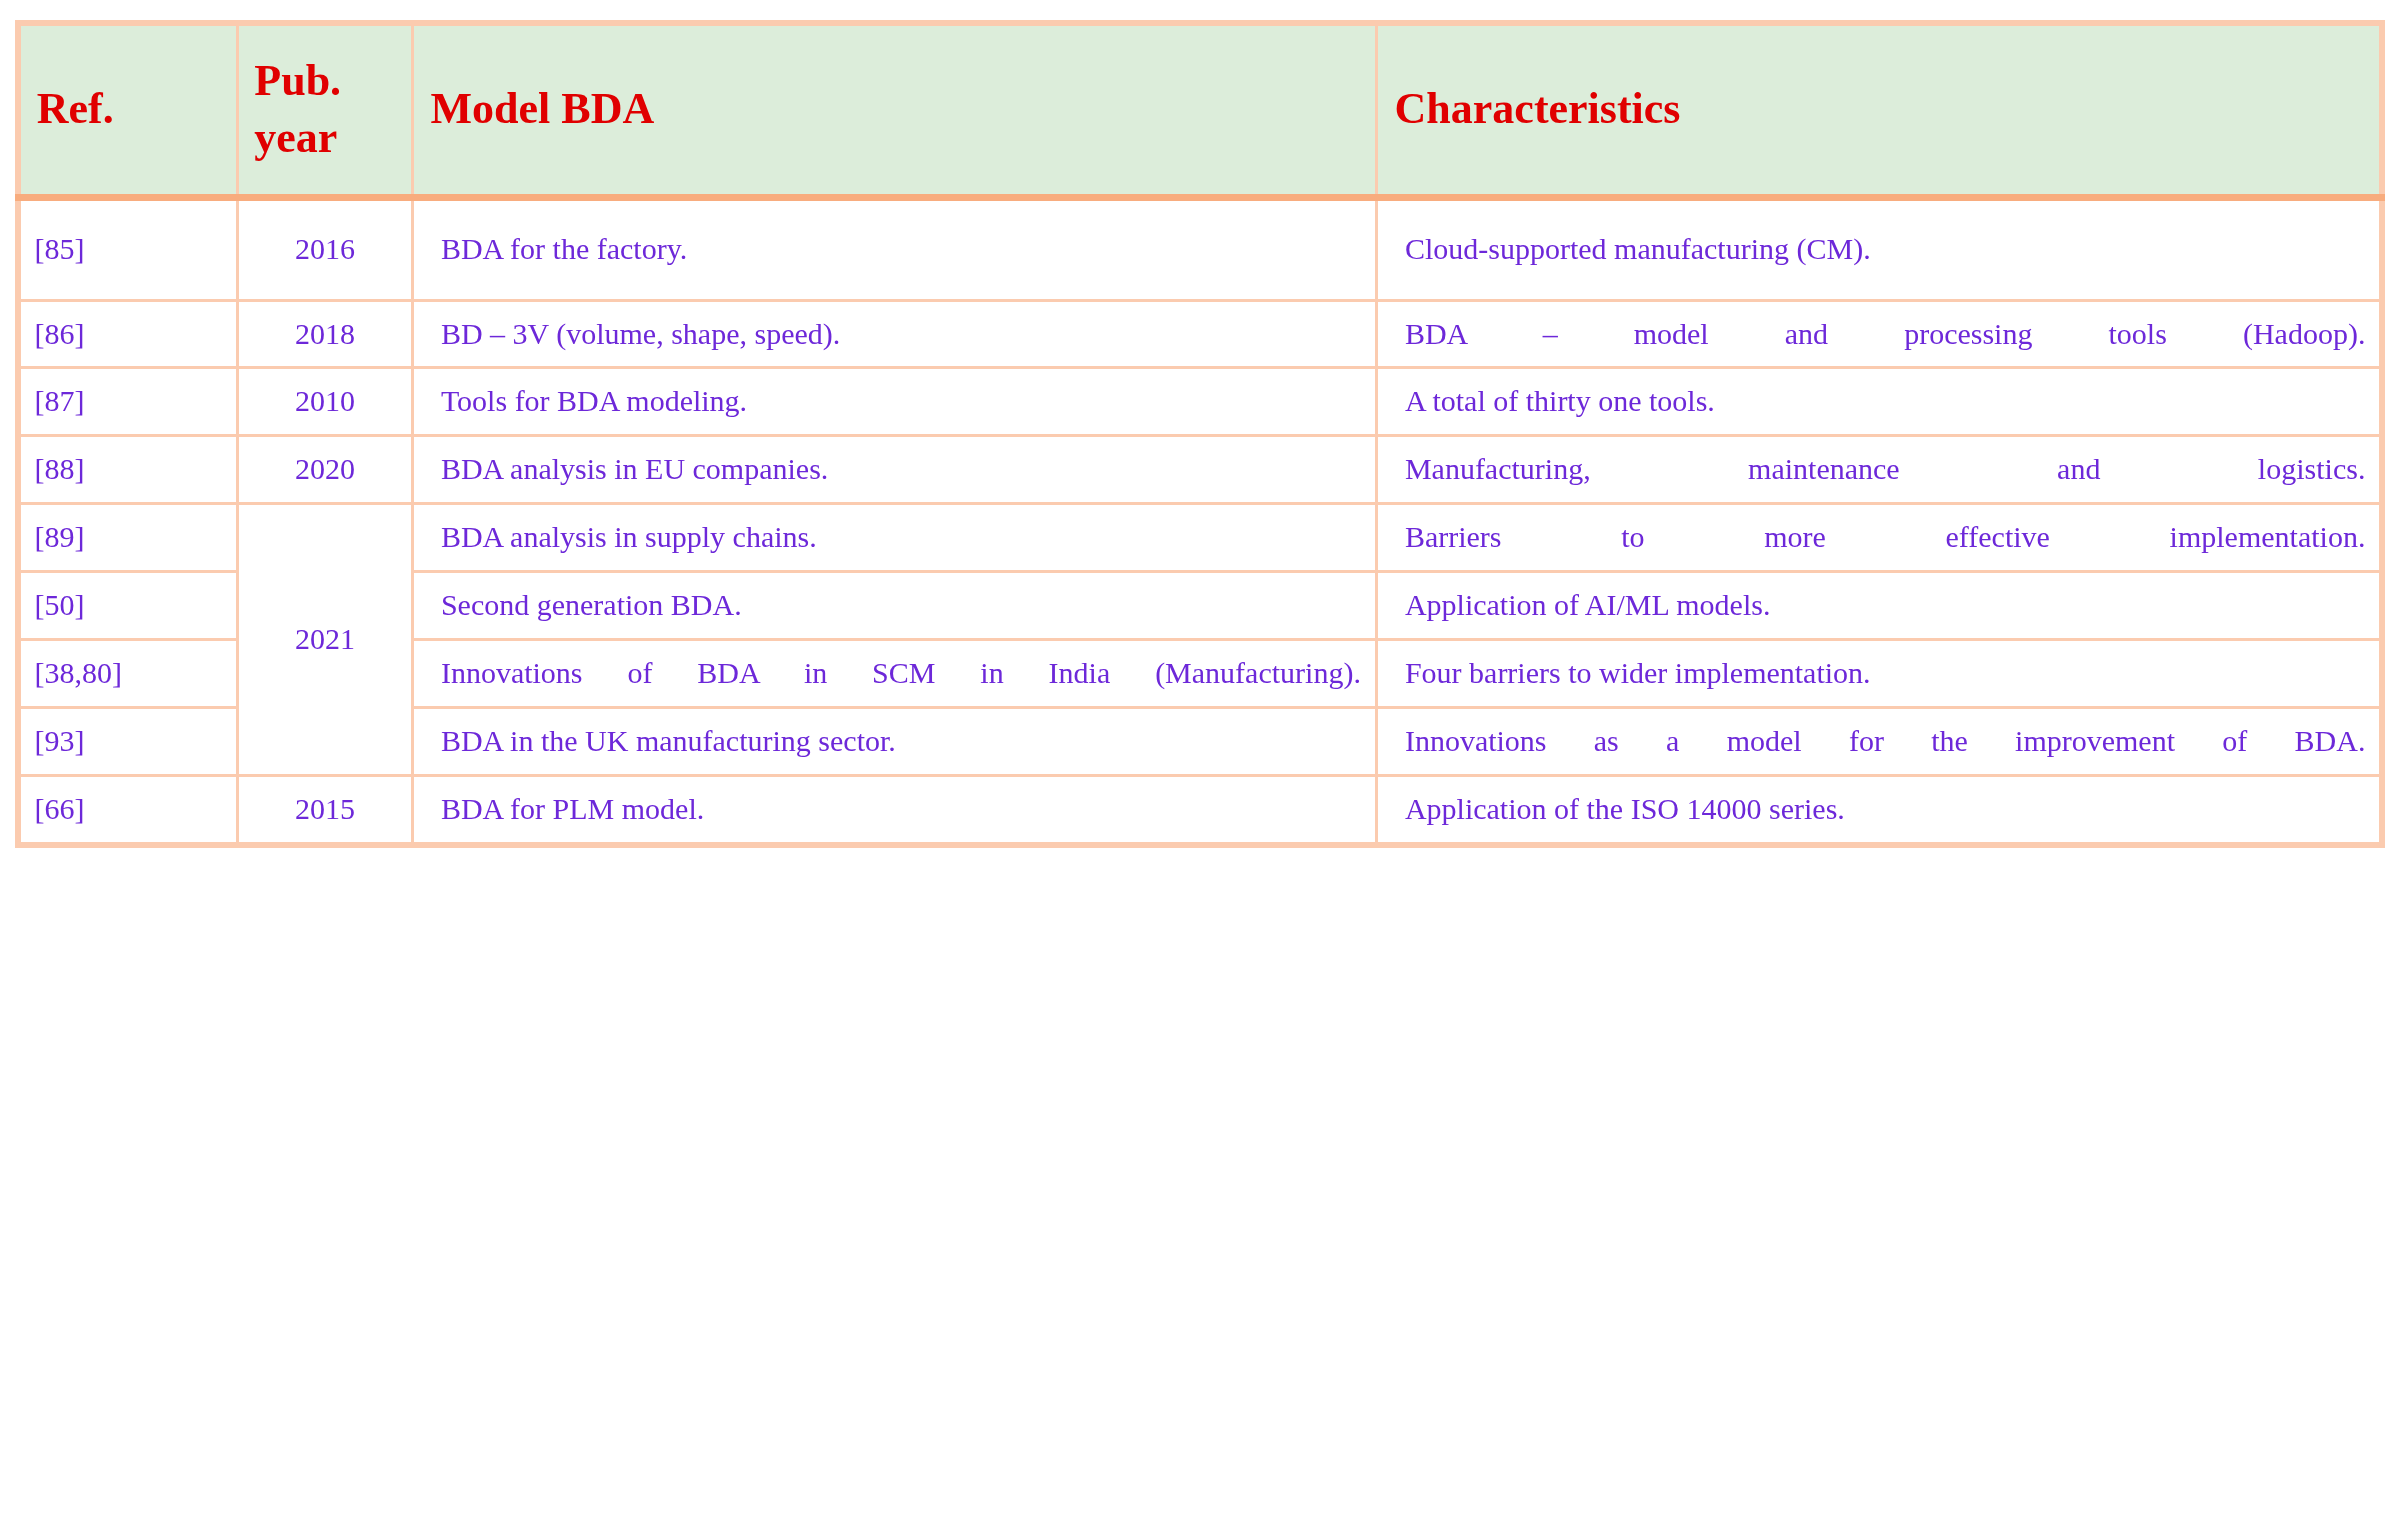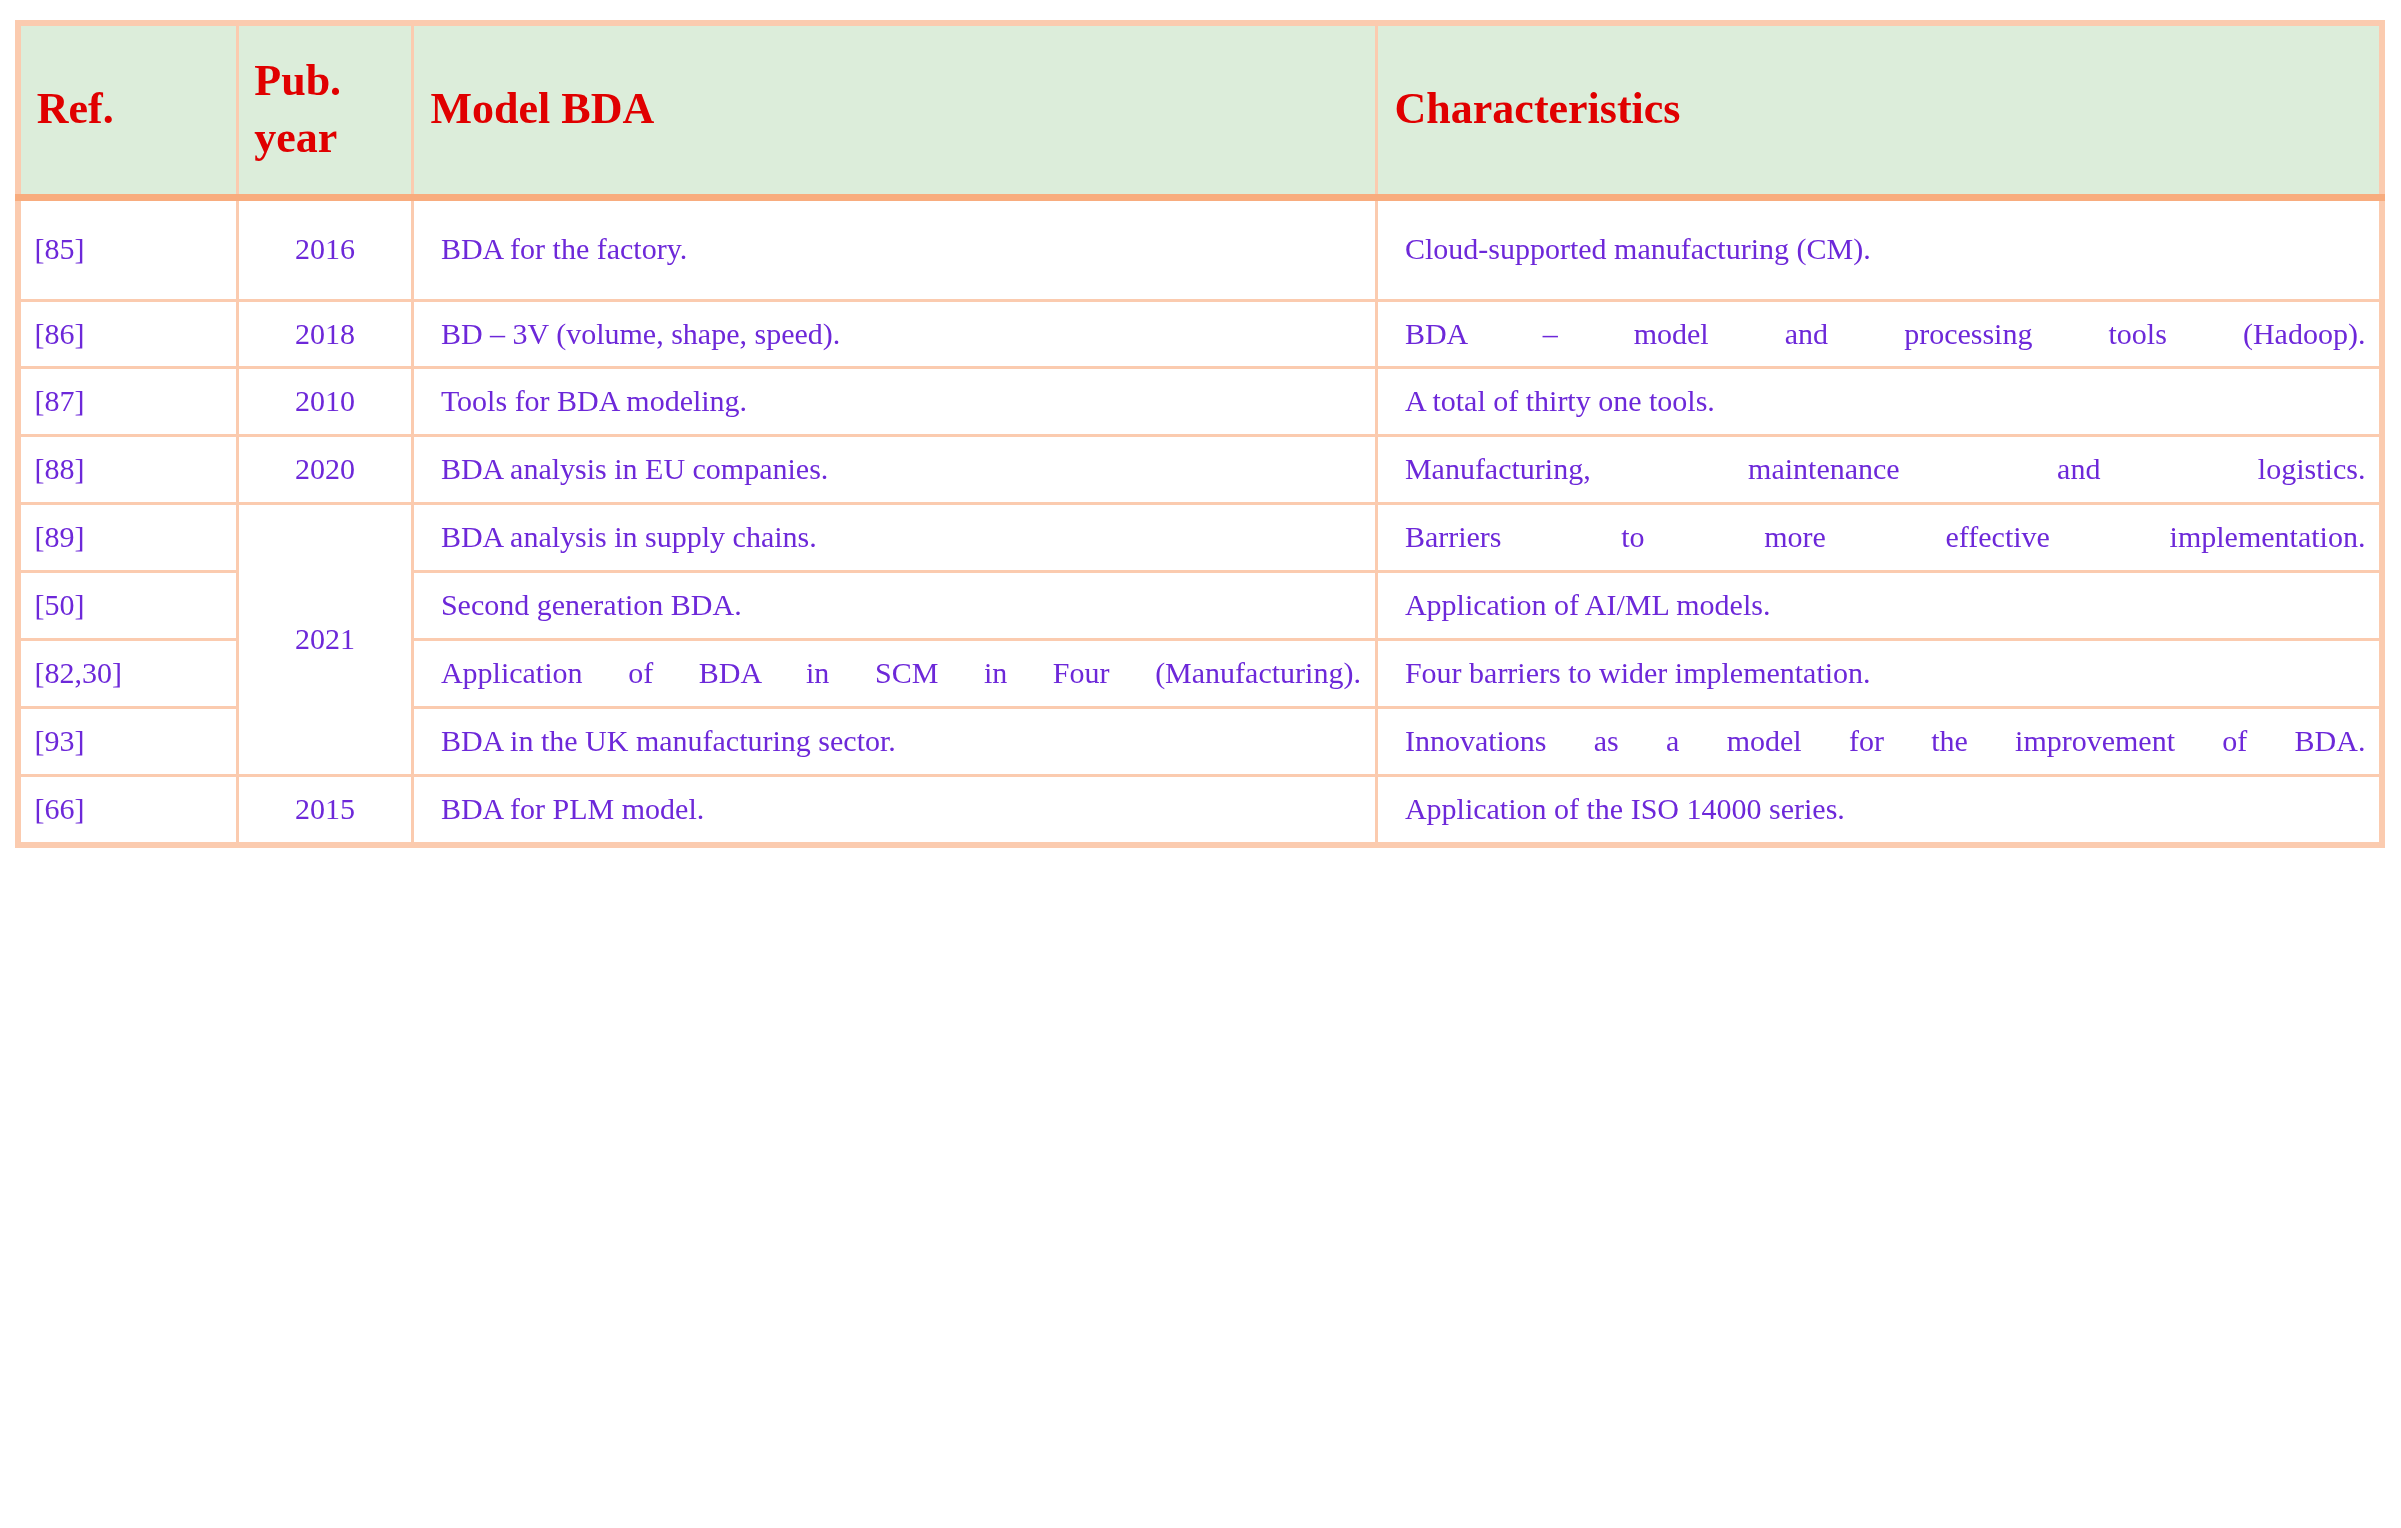--- a/index.html
+++ b/index.html
@@ -222,7 +222,7 @@
       </tr>
 
       <tr>
-        <td class="cell-ref">[82,30]</td>
+        <td class="cell-ref">[38,80]</td>
         <td class="cell-model justify-all">
           <span class="txt">Application of BDA in SCM in Four (Manufacturing).</span>
         </td>

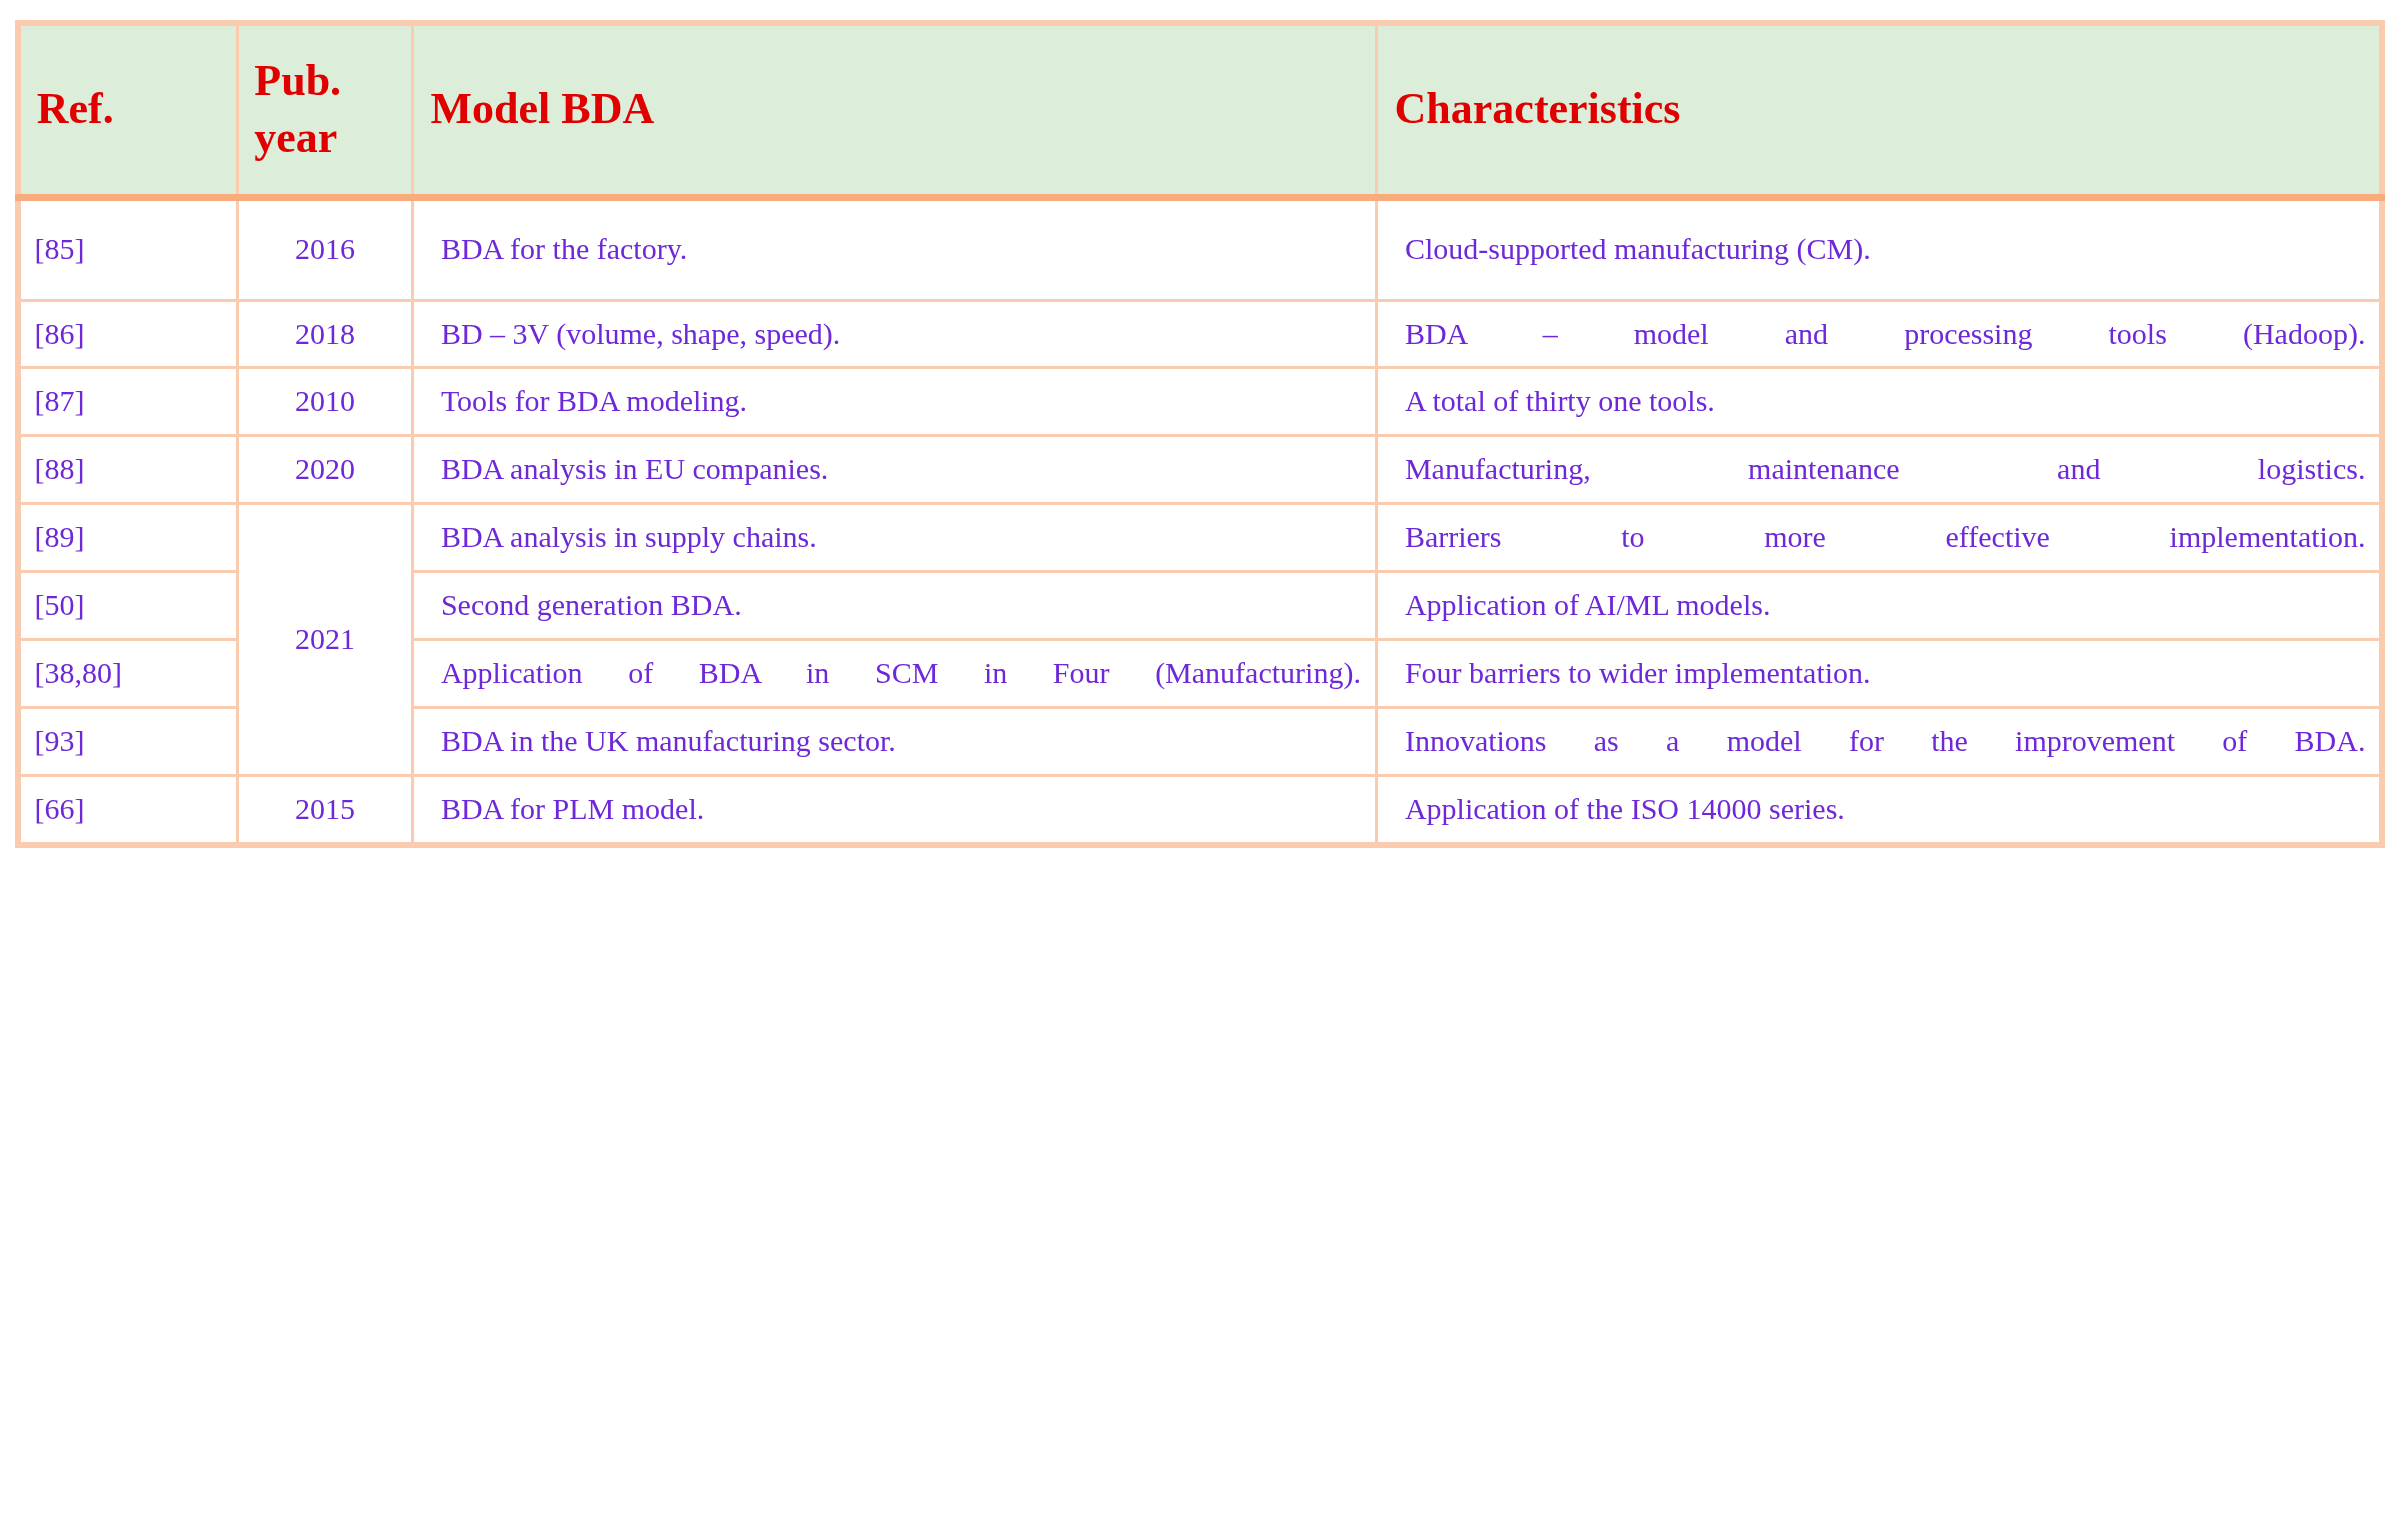--- a/index.html
+++ b/index.html
@@ -224,7 +224,7 @@
       <tr>
         <td class="cell-ref">[38,80]</td>
         <td class="cell-model justify-all">
-          <span class="txt">Application of BDA in SCM in Four (Manufacturing).</span>
+          <span class="txt">Innovations of BDA in SCM in India (Manufacturing).</span>
         </td>
         <td class="cell-char nowrap-line">
           <span class="txt">Four barriers to wider implementation.</span>

